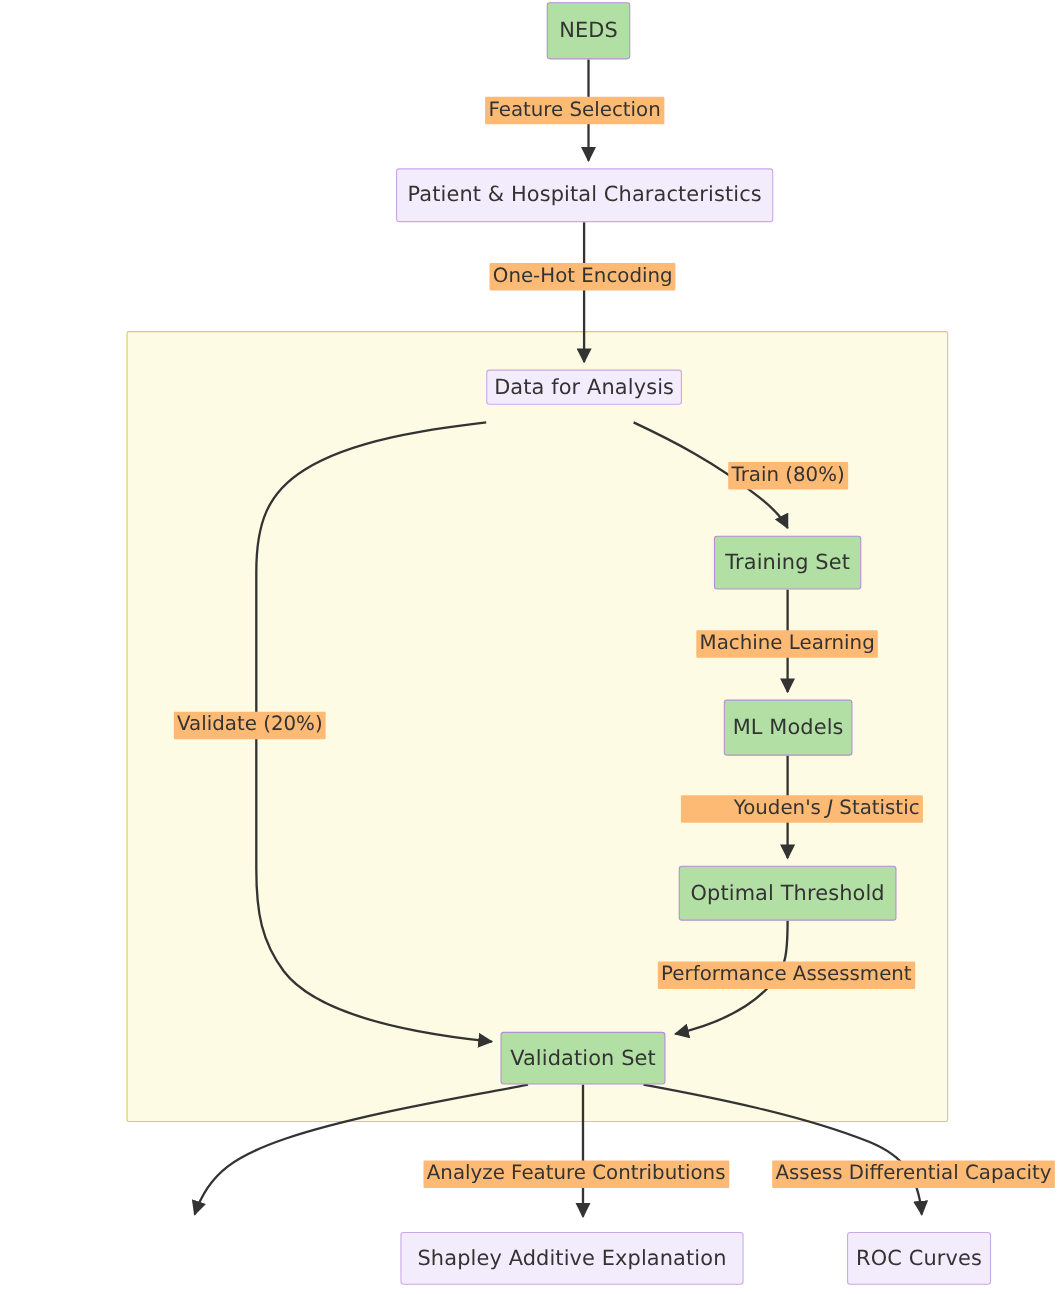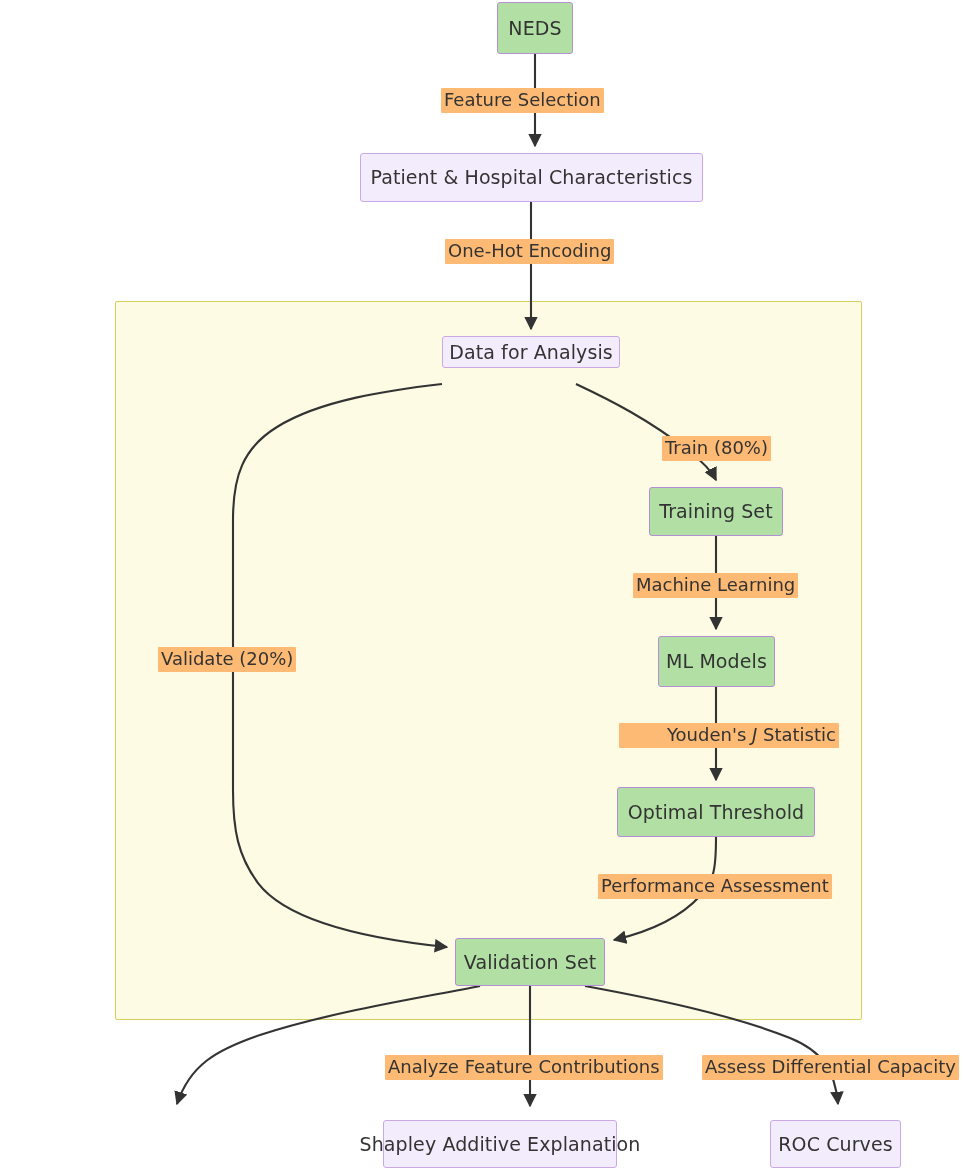--- a/index.html
+++ b/index.html
@@ -137,7 +137,7 @@
 
   <div class="edge-label" style="left:445px; top:239px;">One-Hot Encoding</div>
 
-  <div class="edge-label" style="left:662px; top:436px;">Train (80%)</div>
+  <div class="edge-label" style="left:662px; top:420px;">Train (80%)</div>
 
   <div class="edge-label" style="left:158px; top:647px;">Validate (20%)</div>
 

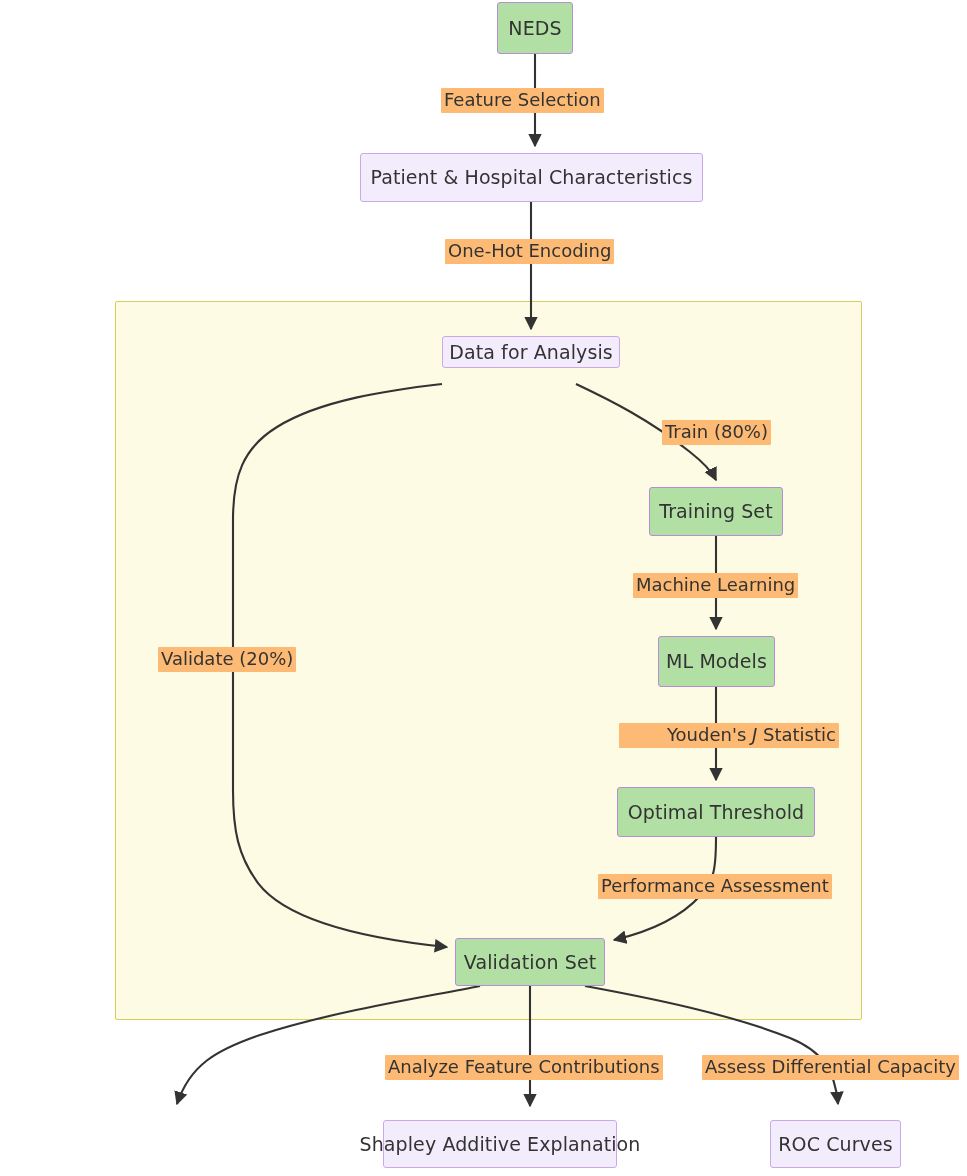--- a/index.html
+++ b/index.html
@@ -125,7 +125,7 @@
   </div>
 
 
-  <div class="node purple" style="left:383px; top:1120px; width:234px; height:48px;">
+  <div class="node purple" style="left:364px; top:1120px; width:312px; height:48px;">
     <span>Shapley Additive Explanation</span>
   </div>
 

